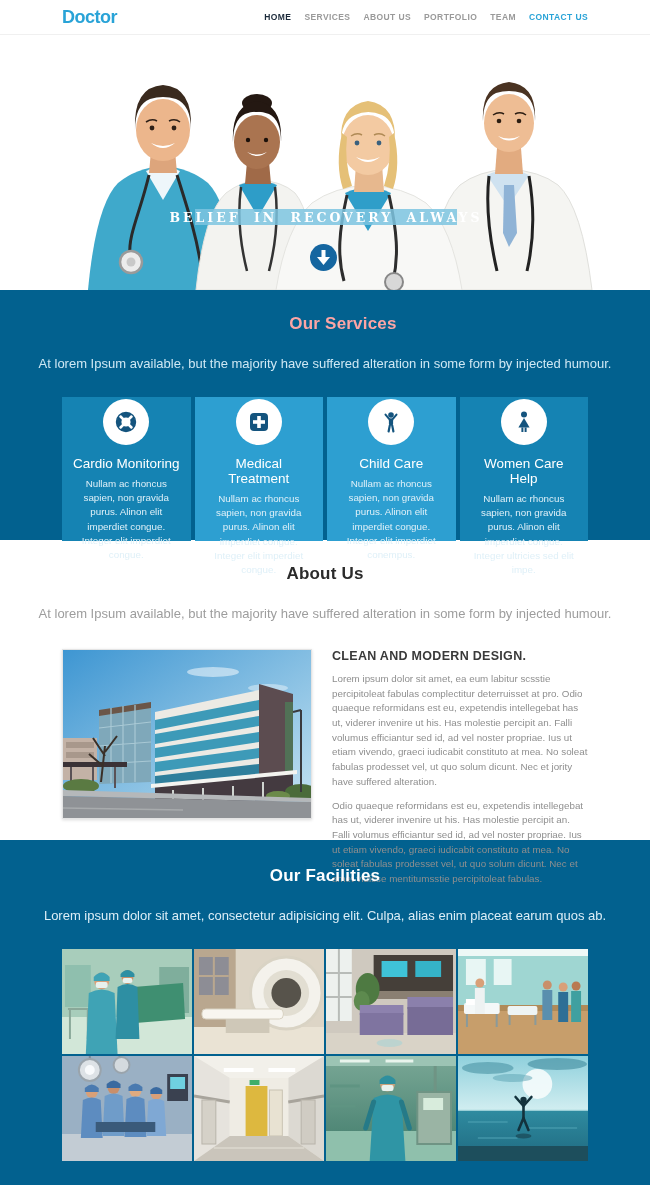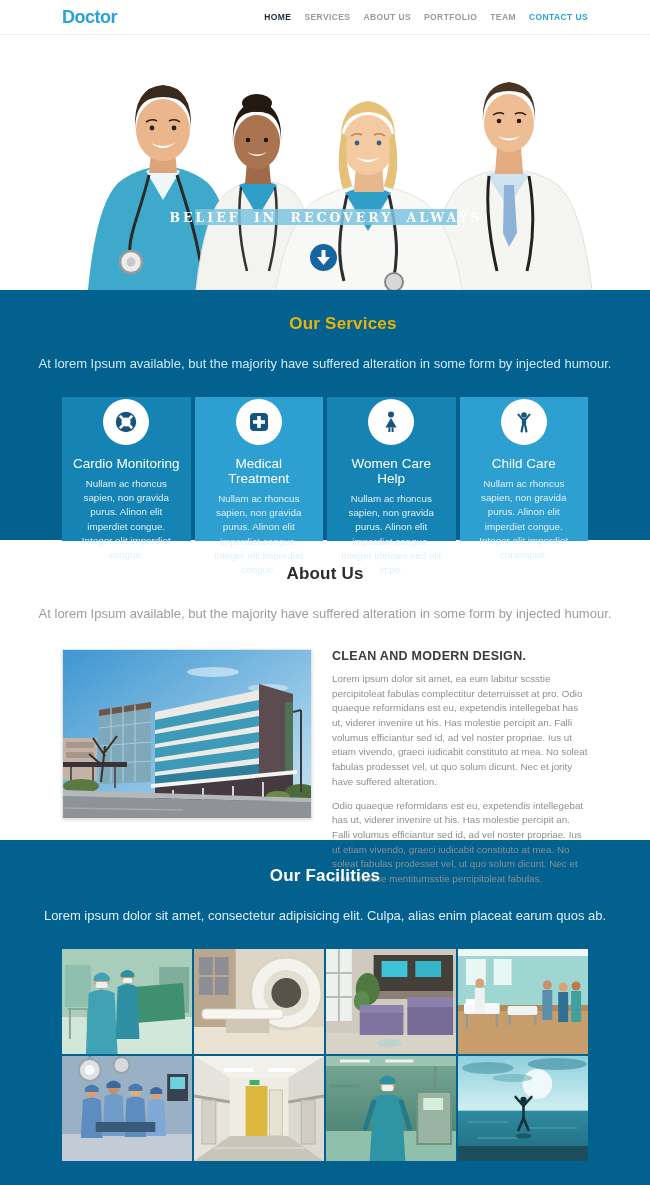--- a/index.html
+++ b/index.html
@@ -29,7 +29,7 @@
 
   
   .services { height:250px; padding-top:24px; }
-  .services .sec-title { color:#eab308;margin-left:36px; }
+  .services .sec-title { color:#fca5a5;margin-left:36px; }
   .services .sec-sub { color:#cfe8f4; }
   .cards { width:526px; margin:26px auto 0; display:grid; grid-template-columns:repeat(4,1fr); gap:4px; }
   .card { height:144px; text-align:center; padding:2px 9px 0; cursor:pointer; }

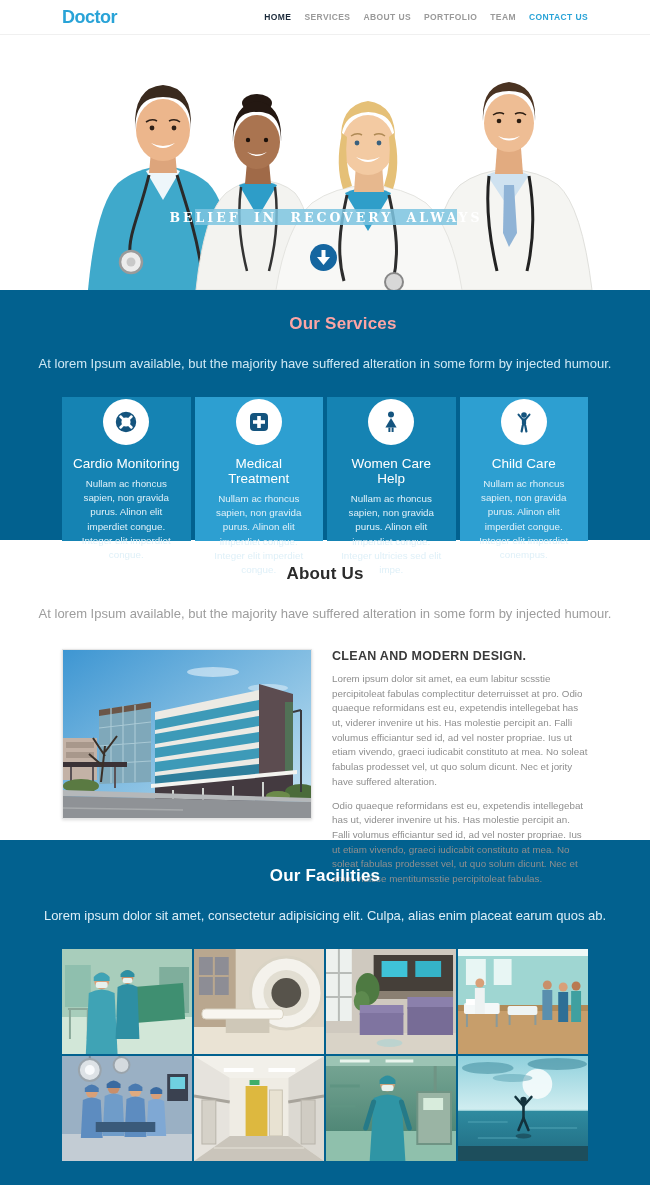--- a/index.html
+++ b/index.html
@@ -184,19 +184,6 @@
         <div class="card-text">Nullam ac rhoncus sapien, non gravida purus. Alinon elit imperdiet congue. Integer elit imperdiet congue.</div>
       </div>
 
-      <div class="card dark">
-        <div class="card-icon">
-          <svg width="24" height="24" viewBox="0 0 24 24">
-            <circle cx="12" cy="4.6" r="3" fill="#14547e"></circle>
-            <path d="M12,8 L6.4,17.5 L17.6,17.5 Z" fill="#14547e"></path>
-            <rect x="9.4" y="17.5" width="2" height="4.5" fill="#14547e"></rect>
-            <rect x="12.6" y="17.5" width="2" height="4.5" fill="#14547e"></rect>
-          </svg>
-        </div>
-        <div class="card-title">Women Care Help</div>
-        <div class="card-text">Nullam ac rhoncus sapien, non gravida purus. Alinon elit imperdiet congue. Integer ultricies sed elit impe.</div>
-      </div>
-
       <div class="card light">
         <div class="card-icon">
           <svg width="24" height="24" viewBox="0 0 24 24">
@@ -210,6 +197,19 @@
         </div>
         <div class="card-title">Child Care</div>
         <div class="card-text">Nullam ac rhoncus sapien, non gravida purus. Alinon elit imperdiet congue. Integer elit imperdiet conempus.</div>
+      </div>
+
+      <div class="card dark">
+        <div class="card-icon">
+          <svg width="24" height="24" viewBox="0 0 24 24">
+            <circle cx="12" cy="4.6" r="3" fill="#14547e"></circle>
+            <path d="M12,8 L6.4,17.5 L17.6,17.5 Z" fill="#14547e"></path>
+            <rect x="9.4" y="17.5" width="2" height="4.5" fill="#14547e"></rect>
+            <rect x="12.6" y="17.5" width="2" height="4.5" fill="#14547e"></rect>
+          </svg>
+        </div>
+        <div class="card-title">Women Care Help</div>
+        <div class="card-text">Nullam ac rhoncus sapien, non gravida purus. Alinon elit imperdiet congue. Integer ultricies sed elit impe.</div>
       </div>
 
     </div>

